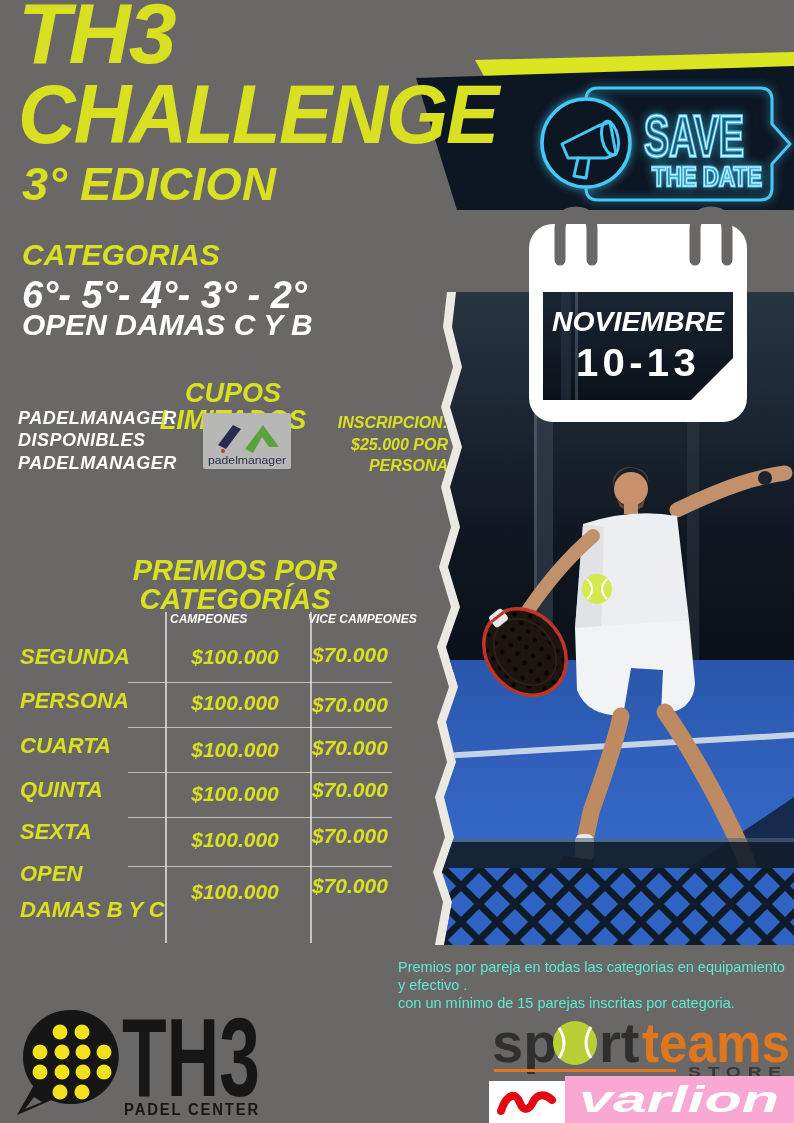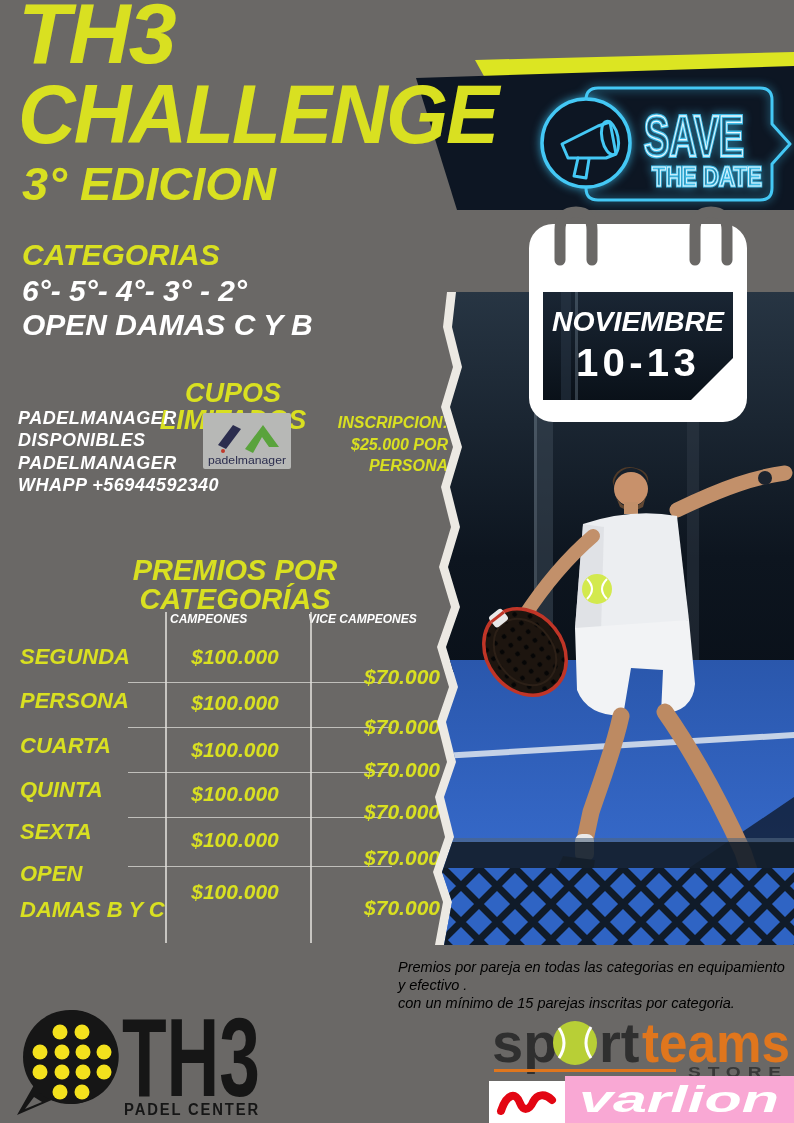--- a/index.html
+++ b/index.html
@@ -21,7 +21,7 @@
   .neon-svg{left:520px;top:80px;z-index:4;filter:drop-shadow(0 0 5px rgba(63,197,244,.75));}
   
   .t-categorias{left:22px;top:240px;font-size:30px;line-height:1;}
-  .t-levels{left:22px;top:276px;font-size:30px;line-height:1;}
+  .t-levels{left:22px;top:276px;font-size:38px;line-height:1;}
   .t-open{left:22px;top:310px;font-size:30px;line-height:1;}
   .t-cupos{left:110px;top:380px;width:246px;text-align:center;font-size:27px;line-height:1;}
   .reg-lines{left:18px;top:407px;font-size:18px;line-height:22.3px;letter-spacing:.5px;}

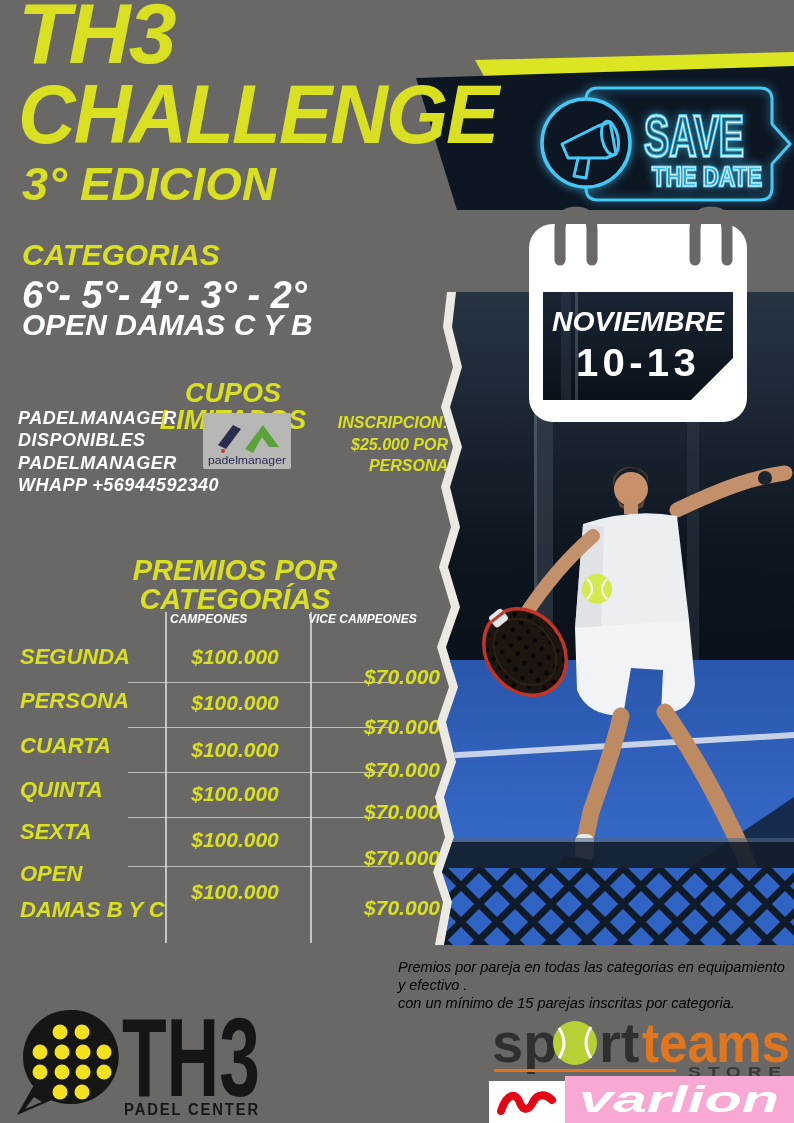--- a/index.html
+++ b/index.html
@@ -89,7 +89,6 @@
     <div>PADELMANAGER</div>
     <div>DISPONIBLES</div>
     <div>PADELMANAGER</div>
-    <div>WHAPP +56944592340</div>
   </div>
   <div class="abs pm-box">
     <svg width="88" height="56" viewBox="0 0 88 56">

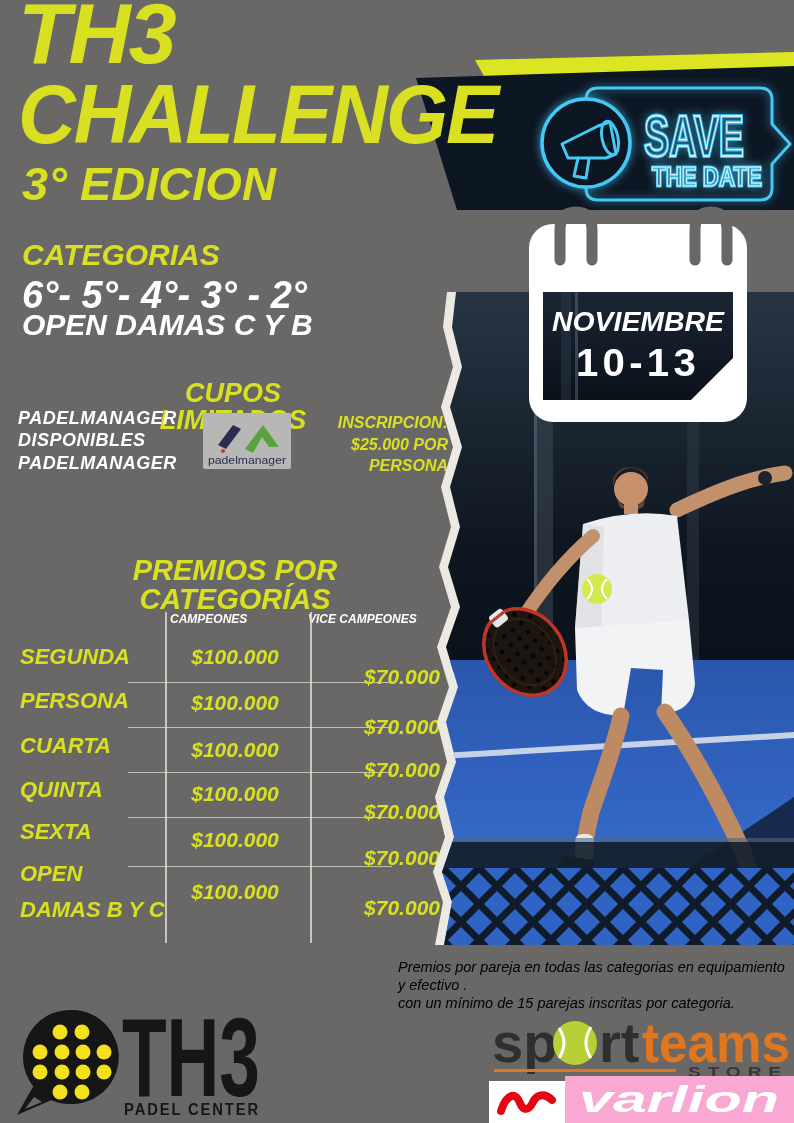--- a/index.html
+++ b/index.html
@@ -34,7 +34,7 @@
   .hline{left:128px;width:264px;height:1.4px;background:rgba(222,220,216,.75);}
   .p-label{left:20px;width:148px;font-size:22px;line-height:1.1;}
   .p-champ{left:168px;width:134px;text-align:center;font-size:21px;}
-  .p-vice{left:300px;width:140px;text-align:right;font-size:21px;margin-top:22px;}
+  .p-vice{left:312px;width:140px;text-align:left;font-size:21px;}
   
   .photo-wrap{left:425px;top:292px;width:369px;height:653px;z-index:2;}
   .tear-paper{position:absolute;inset:0;background:#ece9e3;

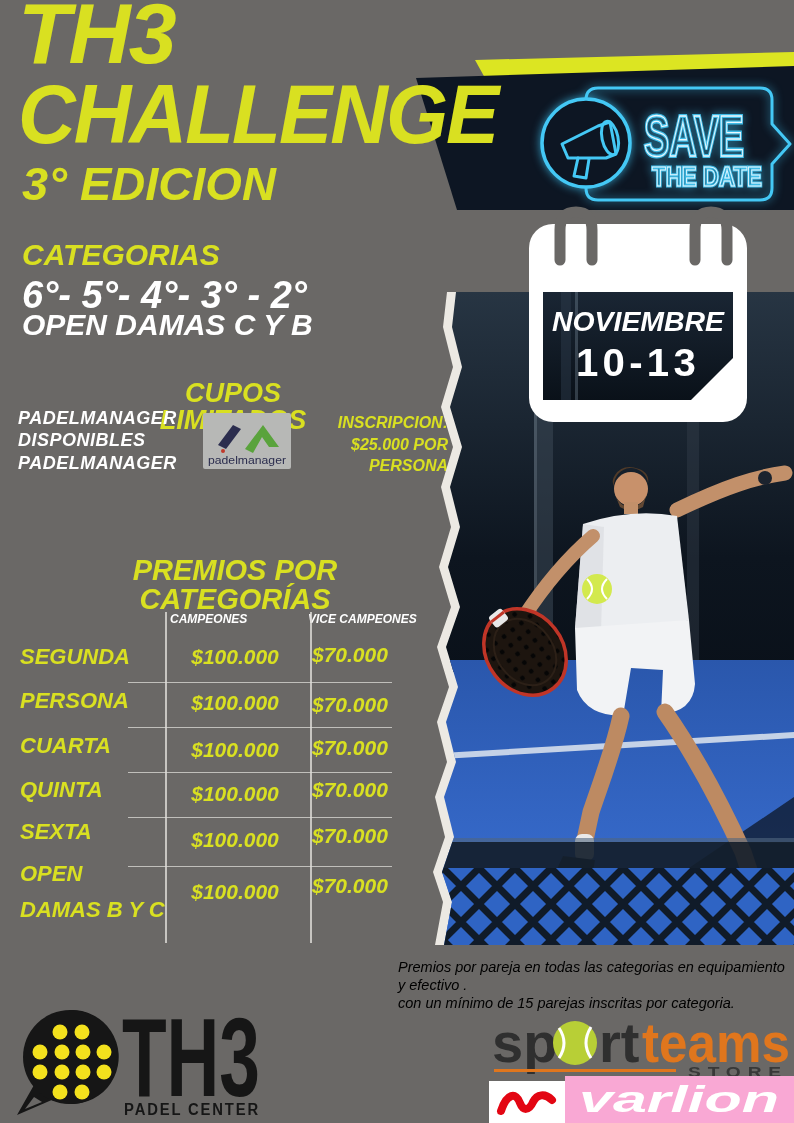--- a/index.html
+++ b/index.html
@@ -44,7 +44,7 @@
   
   .calendar{left:523px;top:202px;z-index:5;}
   
-  .disclaimer{left:398px;top:958px;width:392px;font-size:14.5px;font-style:italic;color:#000000;line-height:1.25;z-index:3;}
+  .disclaimer{left:398px;top:958px;width:392px;font-size:14.5px;color:#5eead4;line-height:1.25;z-index:3;}
   .th3-logo{left:12px;top:1005px;z-index:3;}
   .sportteams{left:492px;top:1012px;z-index:3;}
   .varlion-bar{left:565px;top:1076px;width:229px;height:47px;background:#f9a8d4;z-index:3;}

